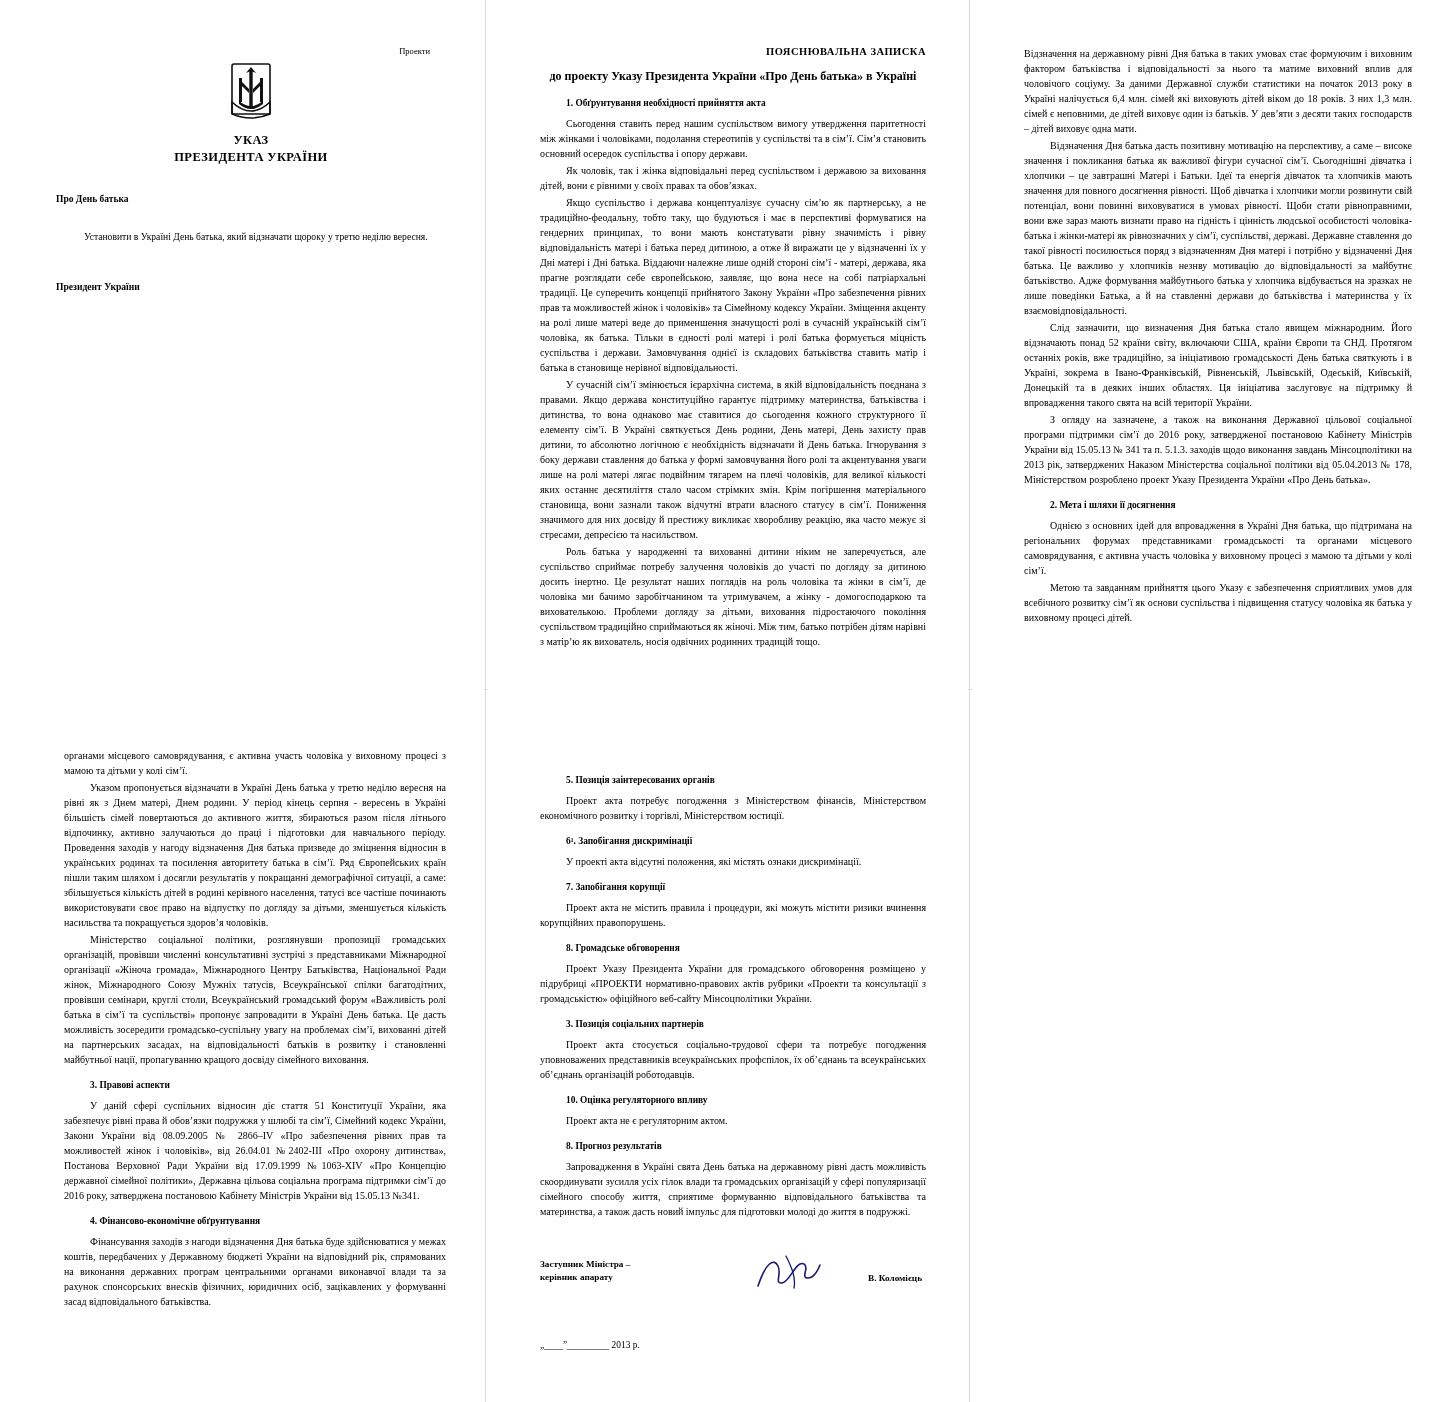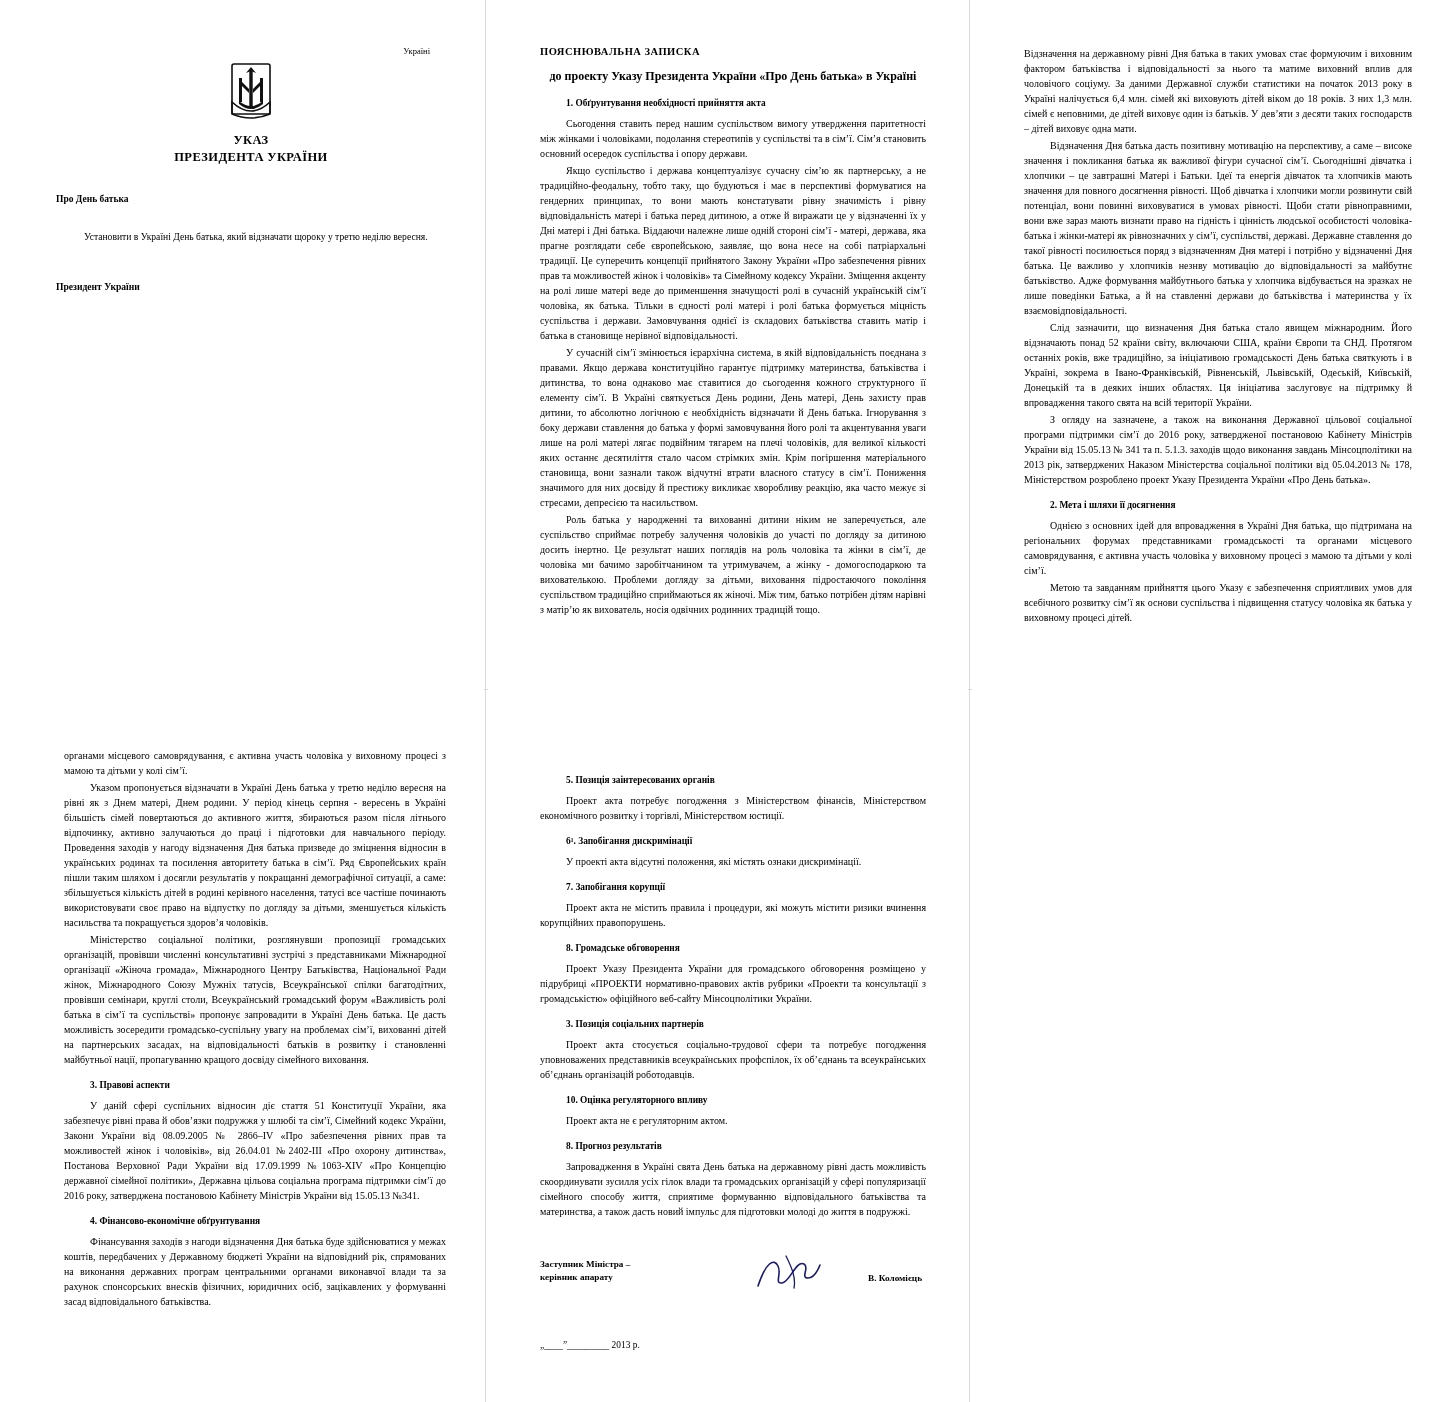--- a/index.html
+++ b/index.html
@@ -167,7 +167,7 @@
 
 <div class="sheet" id="page-1">
   <div class="pad">
-    <div class="proekt">Україні</div>
+    <div class="proekt">Проекти</div>
 
     <div class="emblem">
       <svg width="46" height="60" viewBox="0 0 46 60" aria-hidden="true">

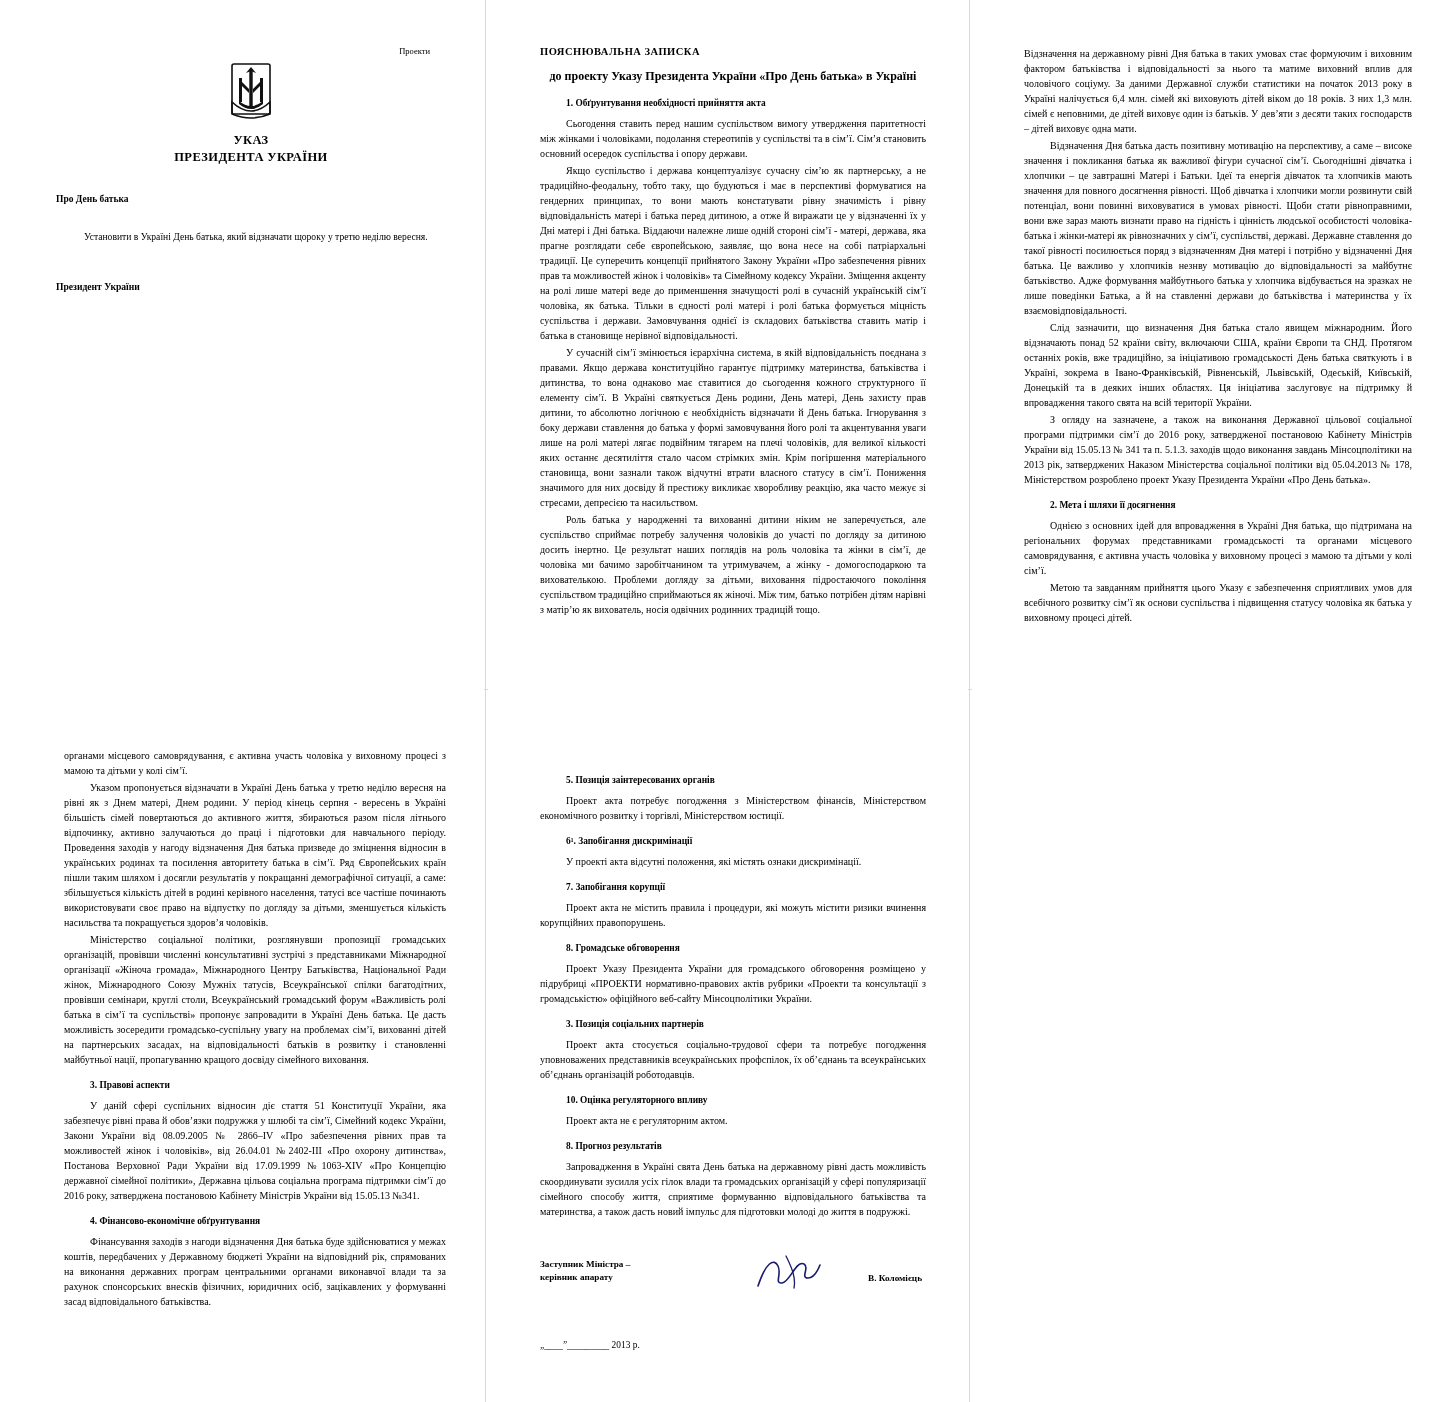--- a/index.html
+++ b/index.html
@@ -102,7 +102,7 @@
 
   
   h1.note-title {
-    text-align: left;
+    text-align: right;
     font-weight: bold;
     font-size: 10.5px;
     letter-spacing: 0.5px;

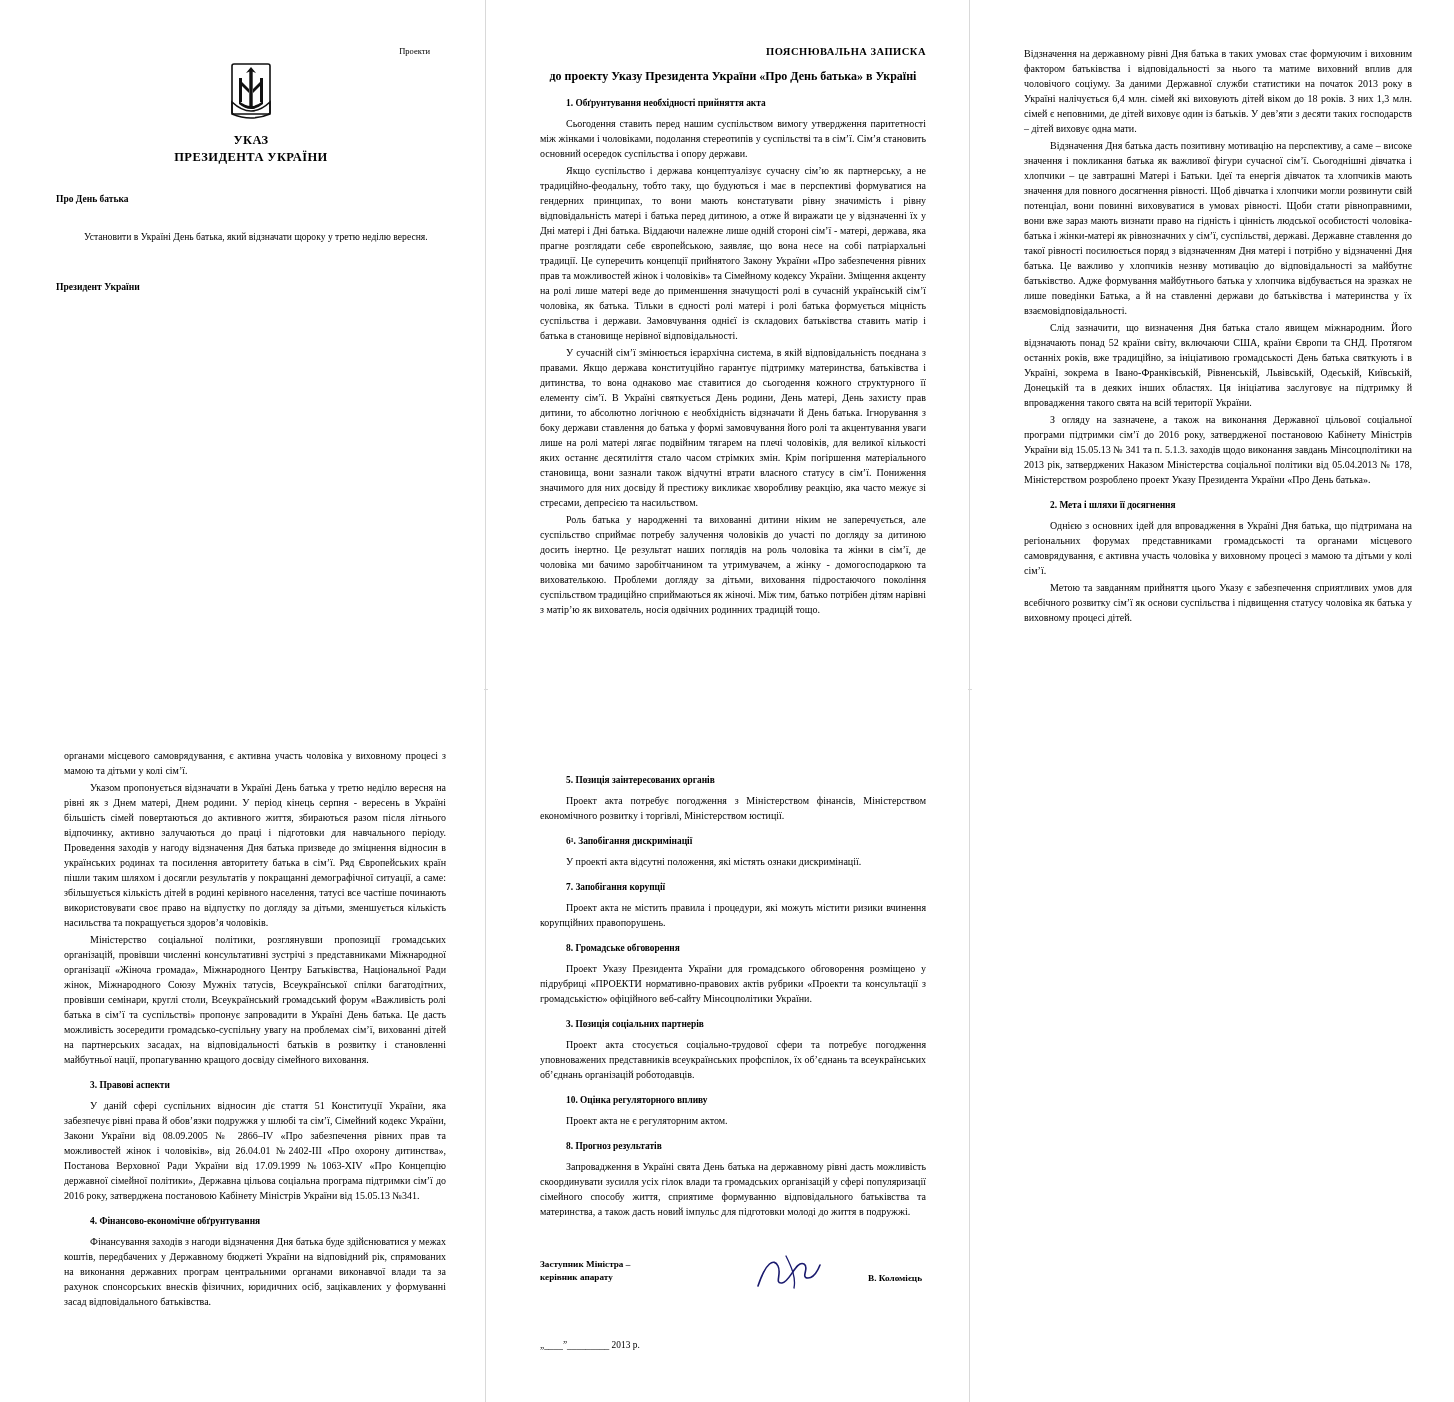--- a/index.html
+++ b/index.html
@@ -206,6 +206,7 @@
 
     <h2 class="sec">1. Обґрунтування необхідності прийняття акта</h2>
     <p class="para">Сьогодення ставить перед нашим суспільством вимогу утвердження паритетності між жінками і чоловіками, подолання стереотипів у суспільстві та в сім’ї. Сім’я становить основний осередок суспільства і опору держави.</p>
+    <p class="para">Як чоловік, так і жінка відповідальні перед суспільством і державою за виховання дітей, вони є рівними у своїх правах та обов’язках.</p>
     <p class="para">Якщо суспільство і держава концептуалізує сучасну сім’ю як партнерську, а не традиційно-феодальну, тобто таку, що будуються і має в перспективі формуватися на гендерних принципах, то вони мають констатувати рівну значимість і рівну відповідальність матері і батька перед дитиною, а отже й виражати це у відзначенні їх у Дні матері і Дні батька. Віддаючи належне лише одній стороні сім’ї - матері, держава, яка прагне розглядати себе європейською, заявляє, що вона несе на собі патріархальні традиції. Це суперечить концепції прийнятого Закону України «Про забезпечення рівних прав та можливостей жінок і чоловіків» та Сімейному кодексу України. Зміщення акценту на ролі лише матері веде до применшення значущості ролі в сучасній українській сім’ї чоловіка, як батька. Тільки в єдності ролі матері і ролі батька формується міцність суспільства і держави. Замовчування однієї із складових батьківства ставить матір і батька в становище нерівної відповідальності.</p>
     <p class="para">У сучасній сім’ї змінюється ієрархічна система, в якій відповідальність поєднана з правами. Якщо держава конституційно гарантує підтримку материнства, батьківства і дитинства, то вона однаково має ставитися до сьогодення кожного структурного її елементу сім’ї. В Україні святкується День родини, День матері, День захисту прав дитини, то абсолютно логічною є необхідність відзначати й День батька. Ігнорування з боку держави ставлення до батька у формі замовчування його ролі та акцентування уваги лише на ролі матері лягає подвійним тягарем на плечі чоловіків, для великої кількості яких останнє десятиліття стало часом стрімких змін. Крім погіршення матеріального становища, вони зазнали також відчутні втрати власного статусу в сім’ї. Пониження значимого для них досвіду й престижу викликає хворобливу реакцію, яка часто межує зі стресами, депресією та насильством.</p>
     <p class="para">Роль батька у народженні та вихованні дитини ніким не заперечується, але суспільство сприймає потребу залучення чоловіків до участі по догляду за дитиною досить інертно. Це результат наших поглядів на роль чоловіка та жінки в сім’ї, де чоловіка ми бачимо заробітчанином та утримувачем, а жінку - домогосподаркою та вихователькою. Проблеми догляду за дітьми, виховання підростаючого покоління суспільством традиційно сприймаються як жіночі. Між тим, батько потрібен дітям нарівні з матір’ю як вихователь, носія одвічних родинних традицій тощо.</p>

